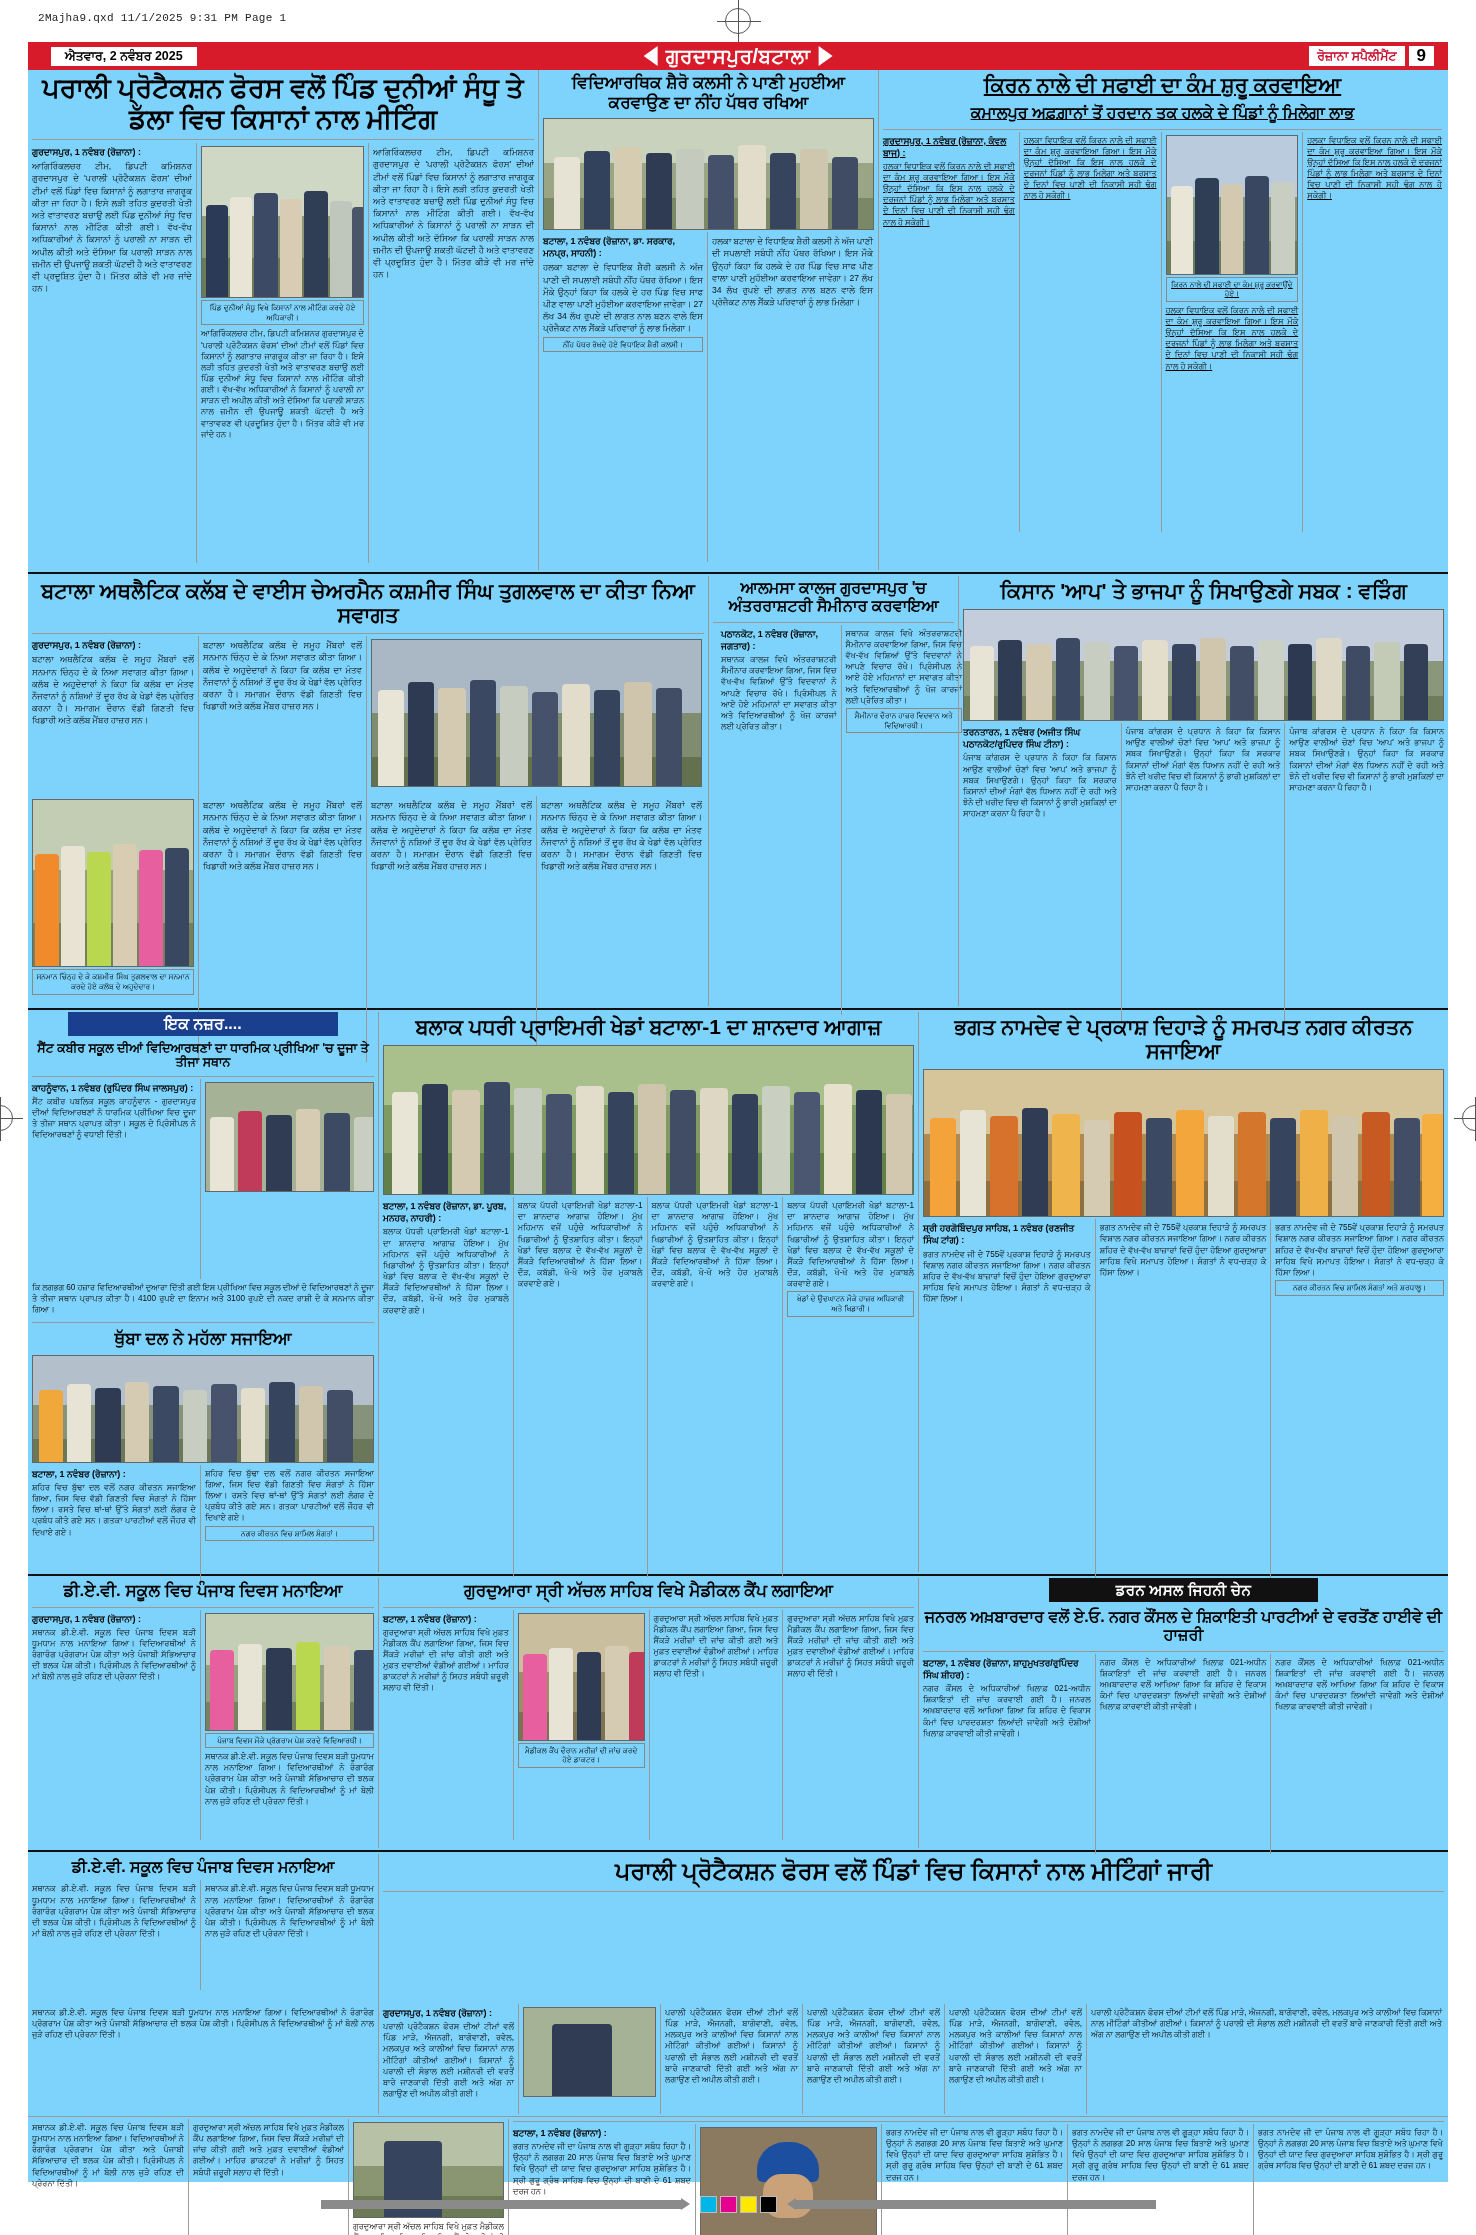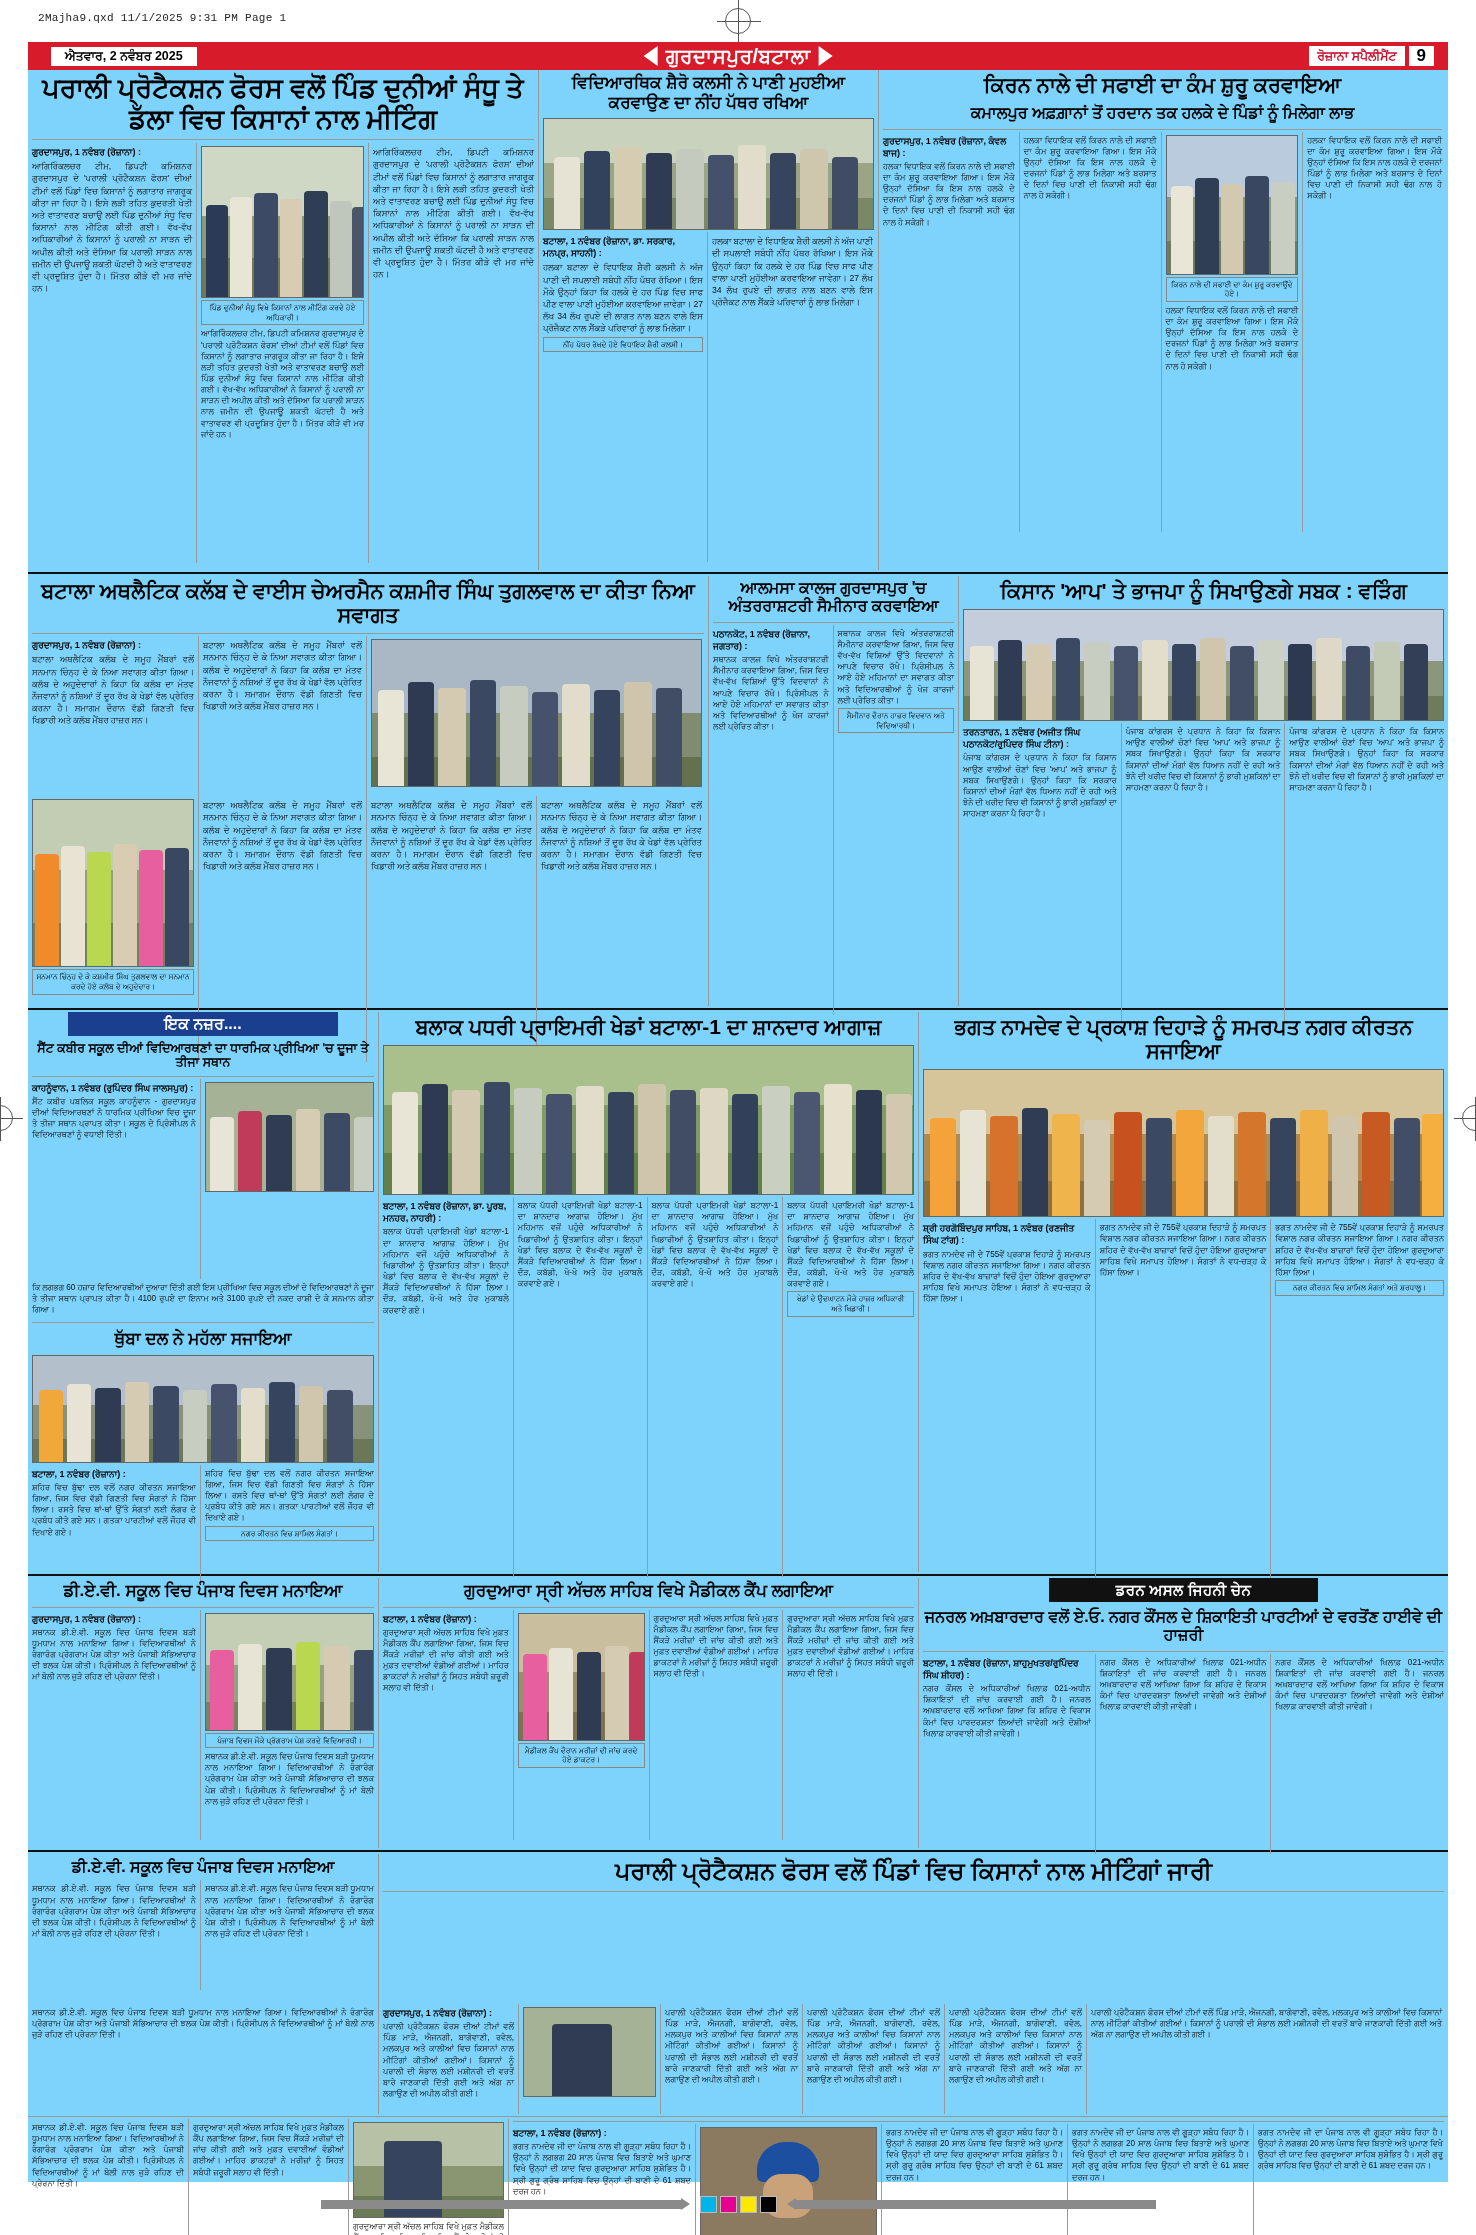--- a/index.html
+++ b/index.html
@@ -213,7 +213,7 @@
       </div>
     </div>
 
-    <div style="width:568px;" class="vrule">
+    <div style="width:568px;text-decoration:underline;" class="vrule">
       <div class="hl lg">ਕਿਰਨ ਨਾਲੇ ਦੀ ਸਫਾਈ ਦਾ ਕੰਮ ਸ਼ੁਰੂ ਕਰਵਾਇਆ</div>
       <div class="hl sm" style="font-weight:bold;">ਕਮਾਲਪੁਰ ਅਫ਼ਗ਼ਾਨਾਂ ਤੋਂ ਹਰਦਾਨ ਤਕ ਹਲਕੇ ਦੇ ਪਿੰਡਾਂ ਨੂੰ ਮਿਲੇਗਾ ਲਾਭ</div>
       <div class="hrule" style="margin:2px 4px;"></div>

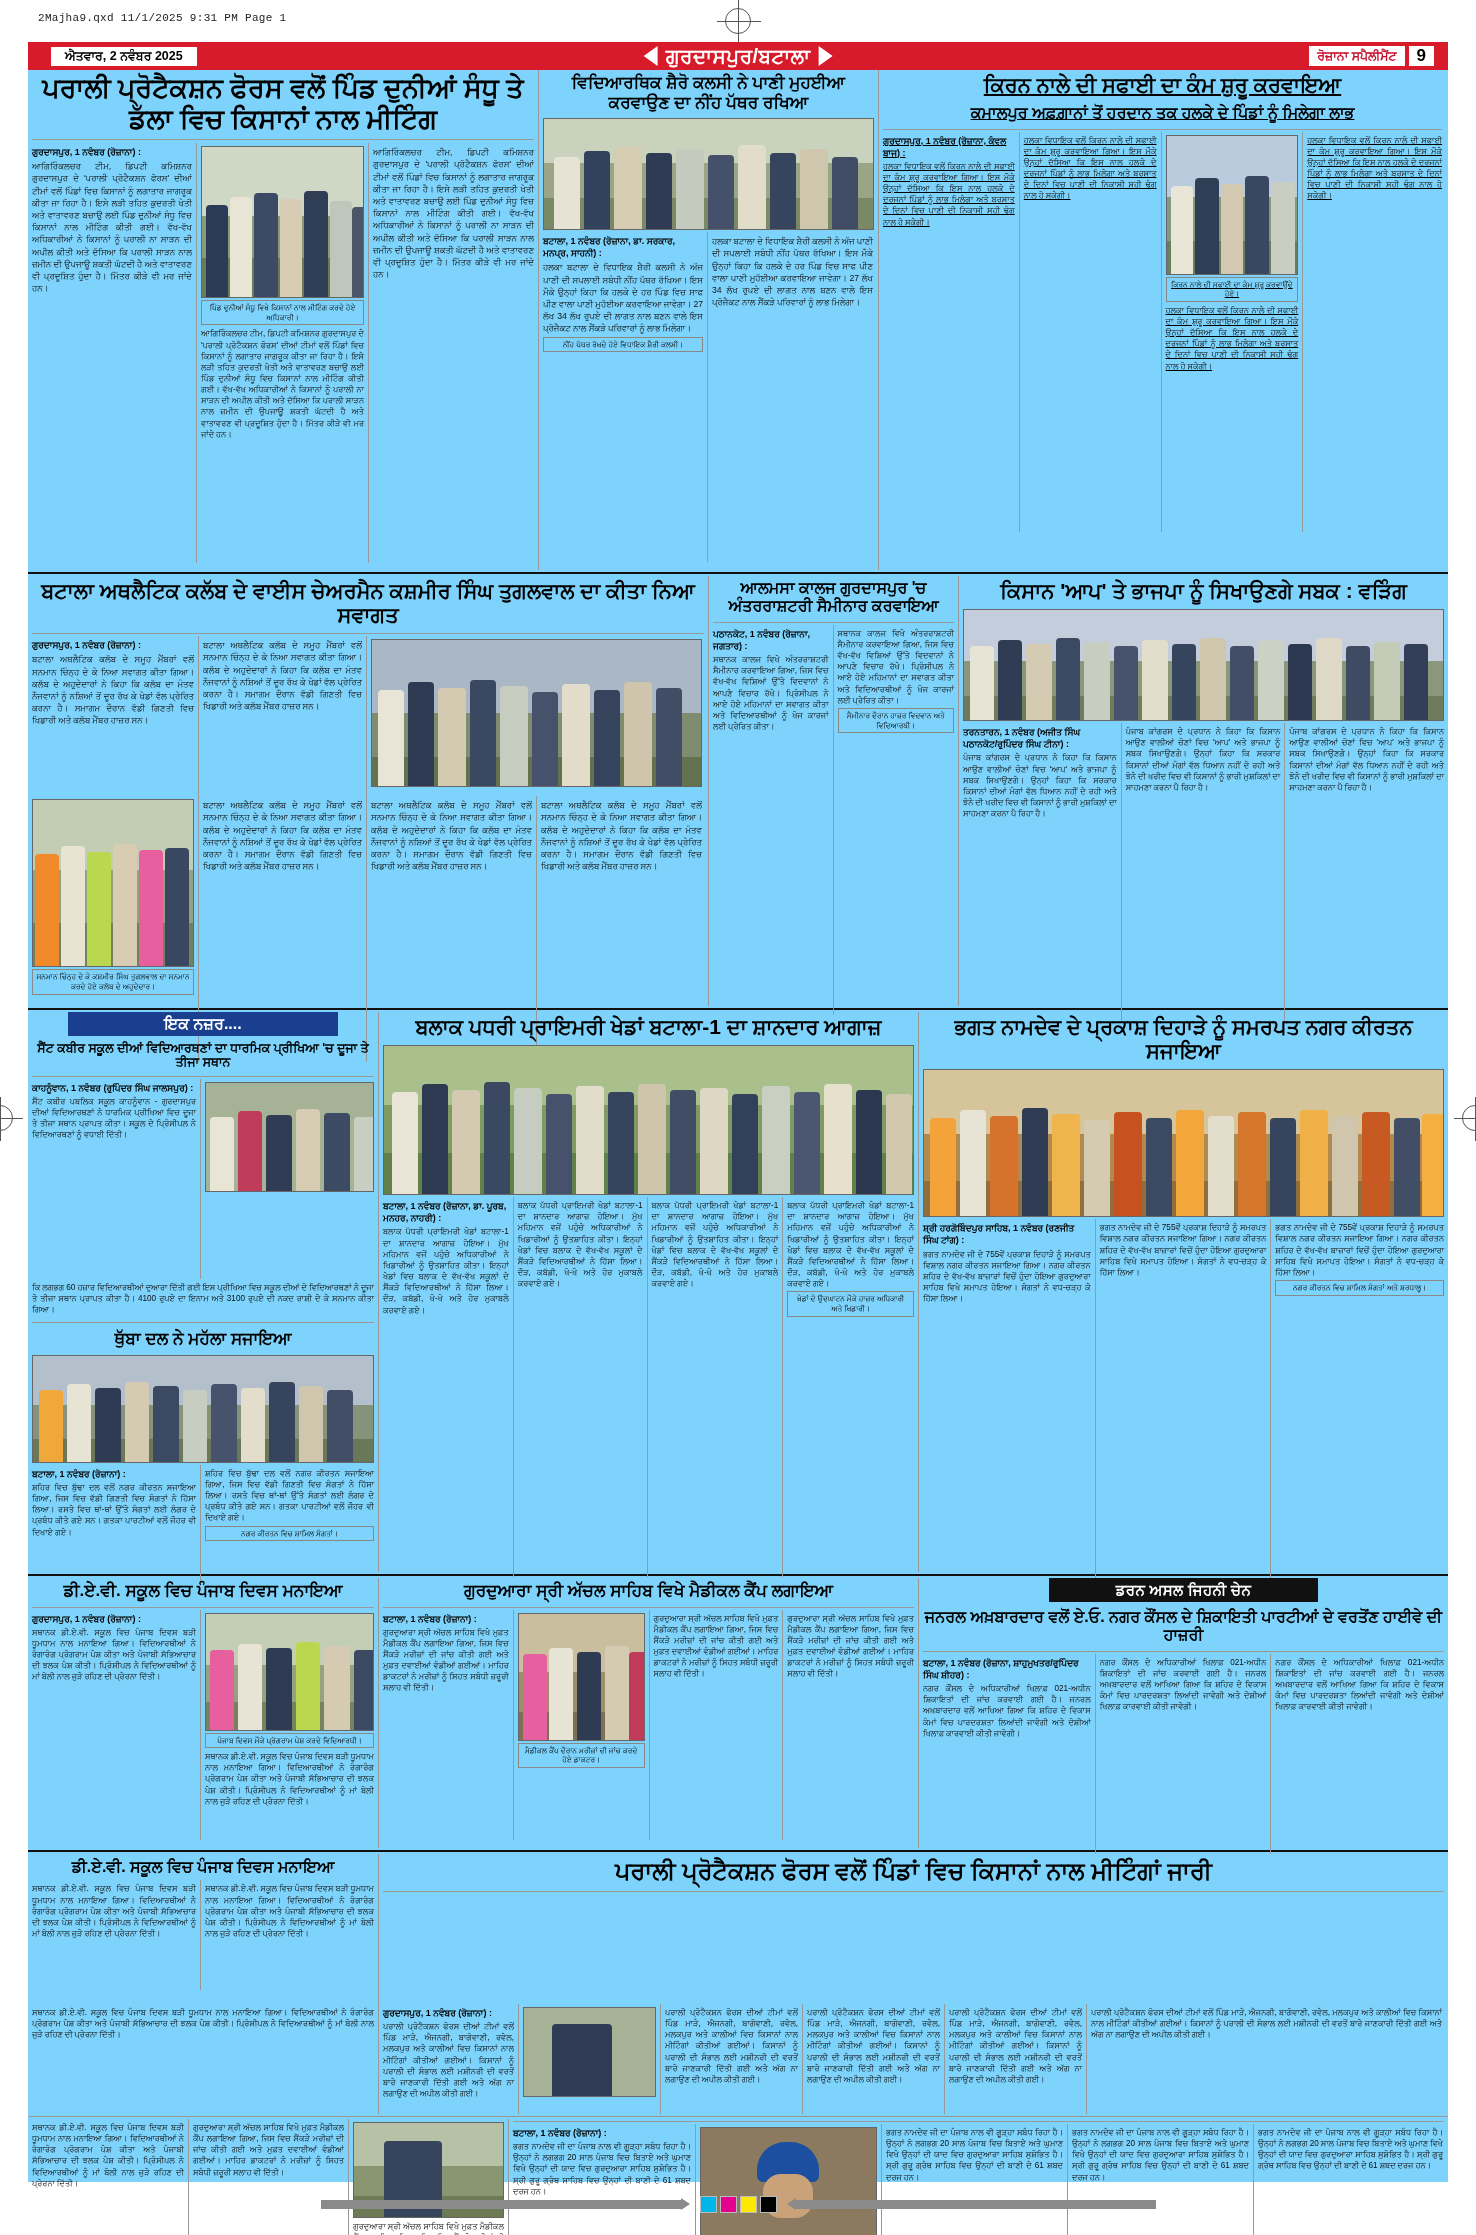--- a/index.html
+++ b/index.html
@@ -303,7 +303,7 @@
     <div style="width:250px;" class="vrule">
       <div class="hl sm">ਆਲਮਸਾ ਕਾਲਜ ਗੁਰਦਾਸਪੁਰ 'ਚ ਅੰਤਰਰਾਸ਼ਟਰੀ ਸੈਮੀਨਾਰ ਕਰਵਾਇਆ</div>
       <div class="hrule" style="margin:2px 4px;"></div>
-      <div class="row" style="height:390px;">
+      <div class="row" style="height:390px;margin-left:8px;">
         <div style="width:124px;" class="body-col">
           <div class="dline">ਪਠਾਨਕੋਟ, 1 ਨਵੰਬਰ (ਰੋਜ਼ਾਨਾ, ਜਗਤਾਰ) :</div>
           <div class="txt tight">ਸਥਾਨਕ ਕਾਲਜ ਵਿਖੇ ਅੰਤਰਰਾਸ਼ਟਰੀ ਸੈਮੀਨਾਰ ਕਰਵਾਇਆ ਗਿਆ, ਜਿਸ ਵਿਚ ਵੱਖ-ਵੱਖ ਵਿਸ਼ਿਆਂ ਉੱਤੇ ਵਿਦਵਾਨਾਂ ਨੇ ਆਪਣੇ ਵਿਚਾਰ ਰੱਖੇ। ਪ੍ਰਿੰਸੀਪਲ ਨੇ ਆਏ ਹੋਏ ਮਹਿਮਾਨਾਂ ਦਾ ਸਵਾਗਤ ਕੀਤਾ ਅਤੇ ਵਿਦਿਆਰਥੀਆਂ ਨੂੰ ਖੋਜ ਕਾਰਜਾਂ ਲਈ ਪ੍ਰੇਰਿਤ ਕੀਤਾ।</div>

